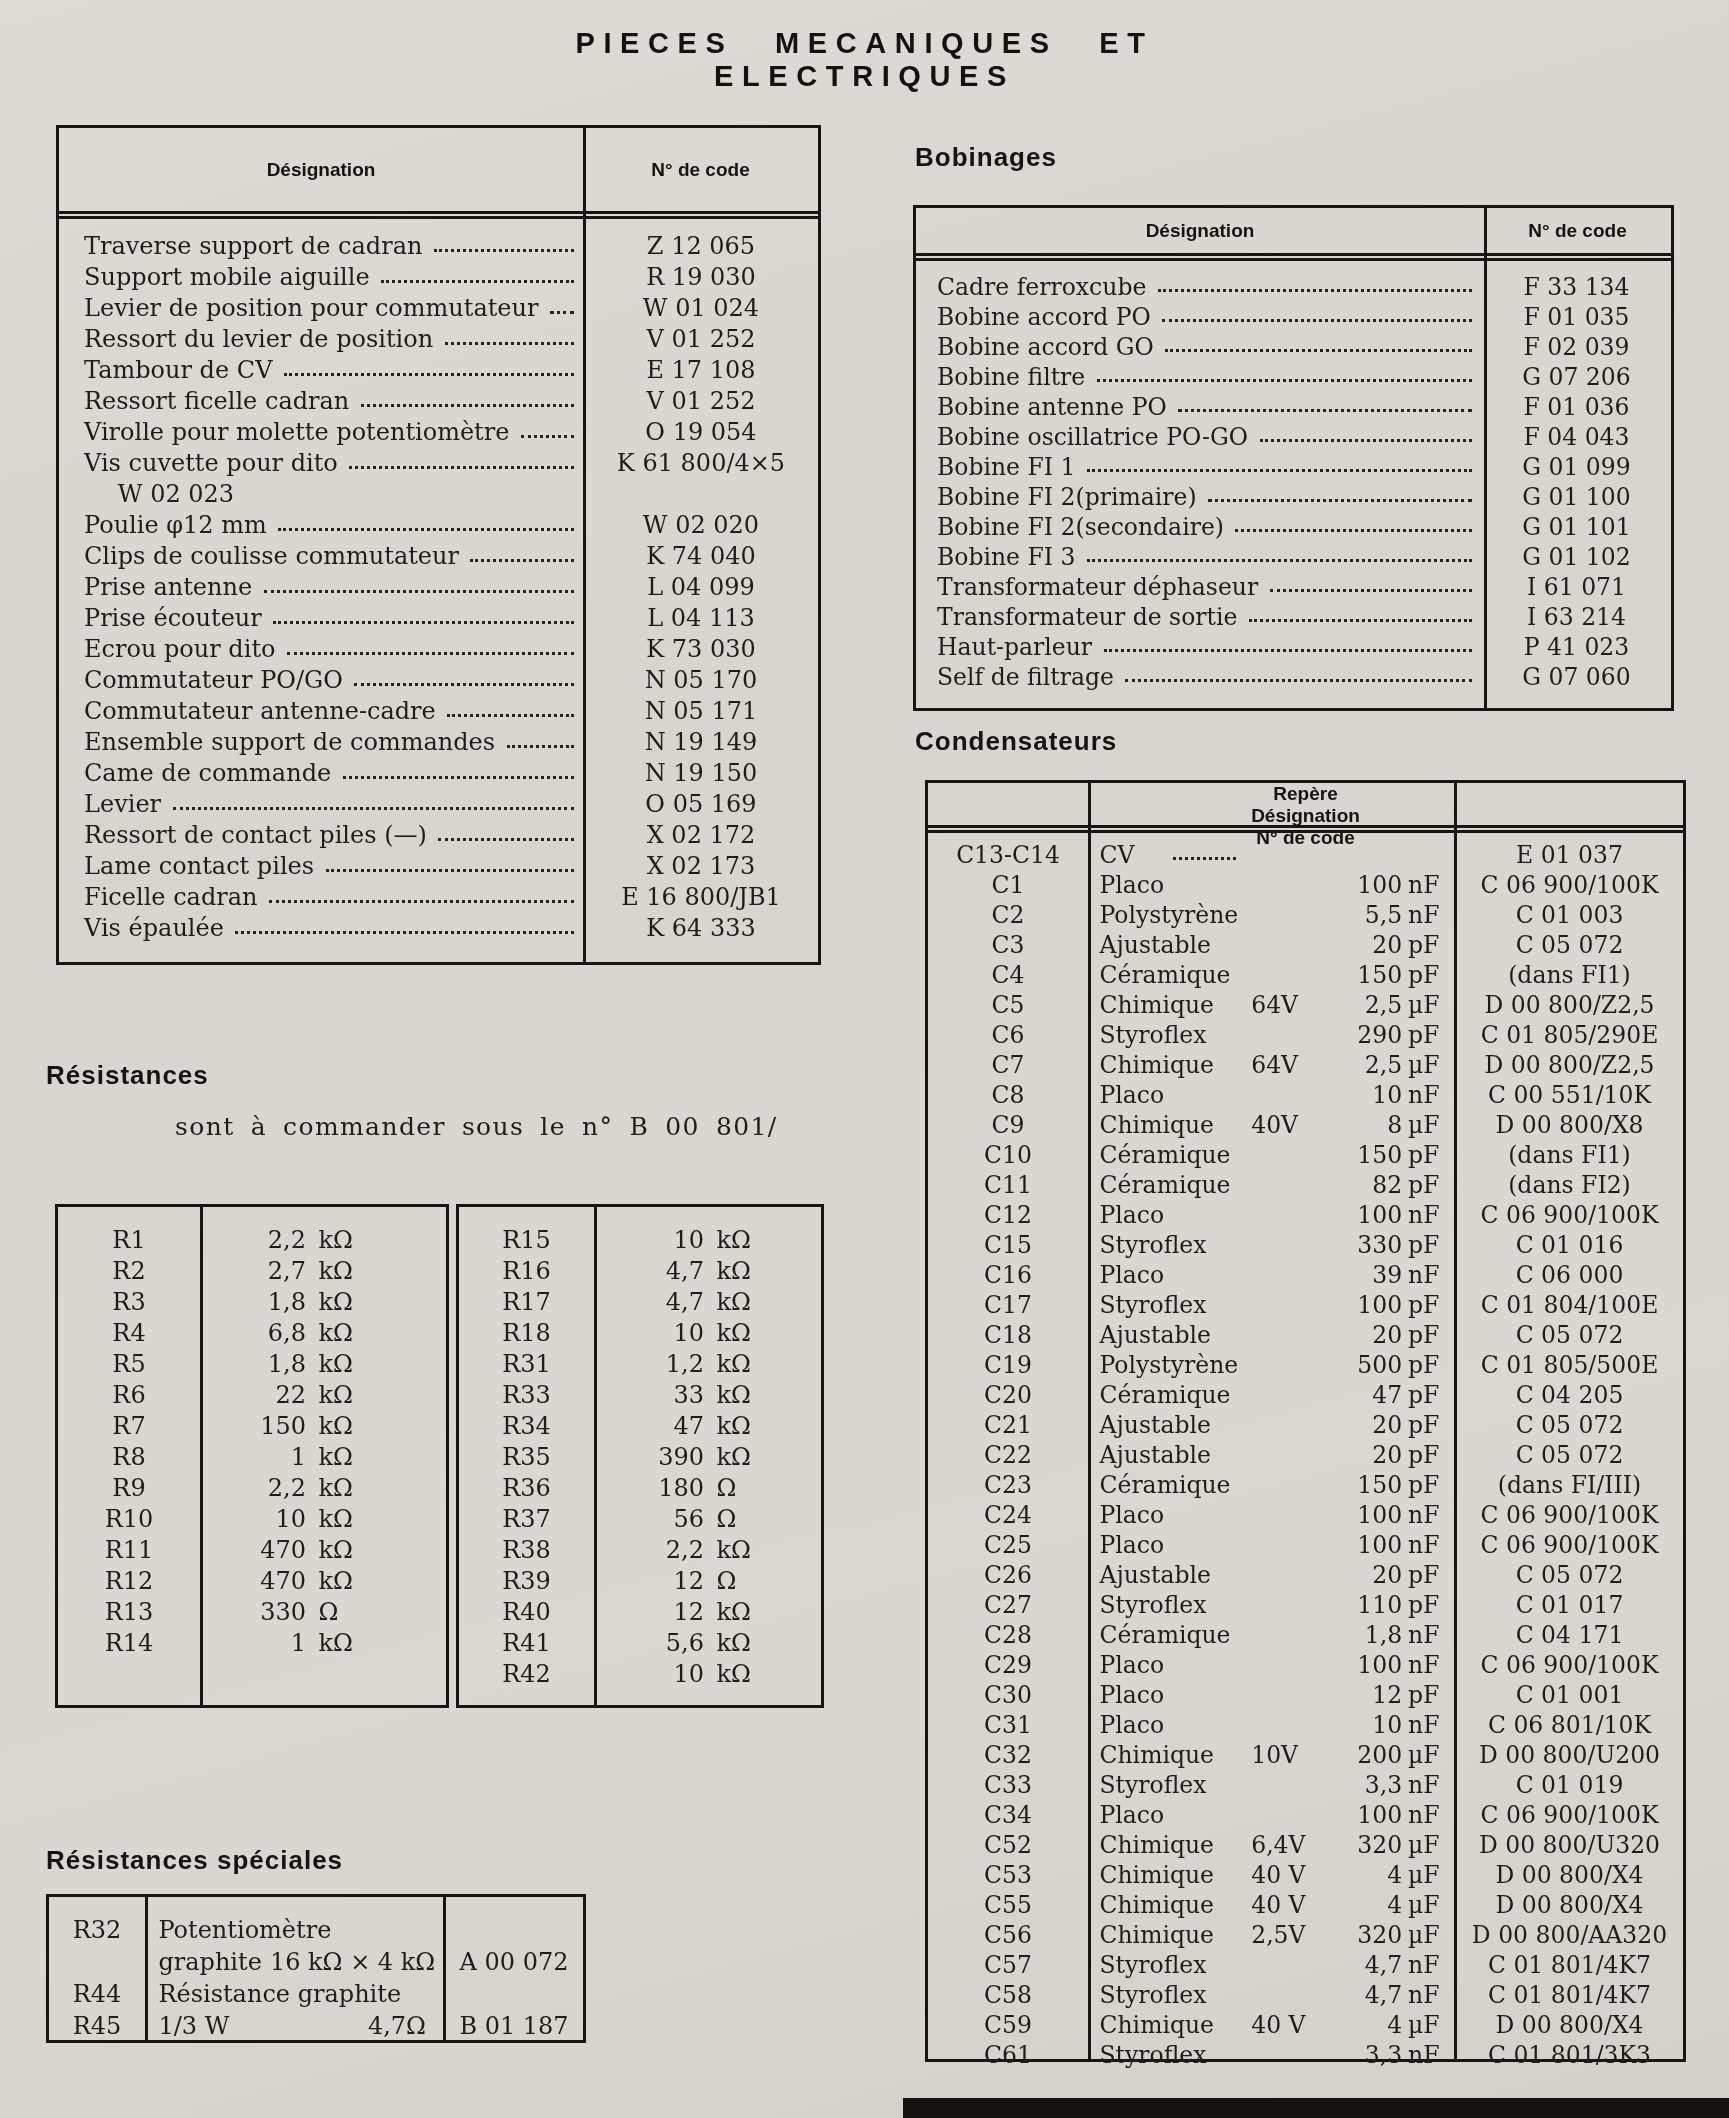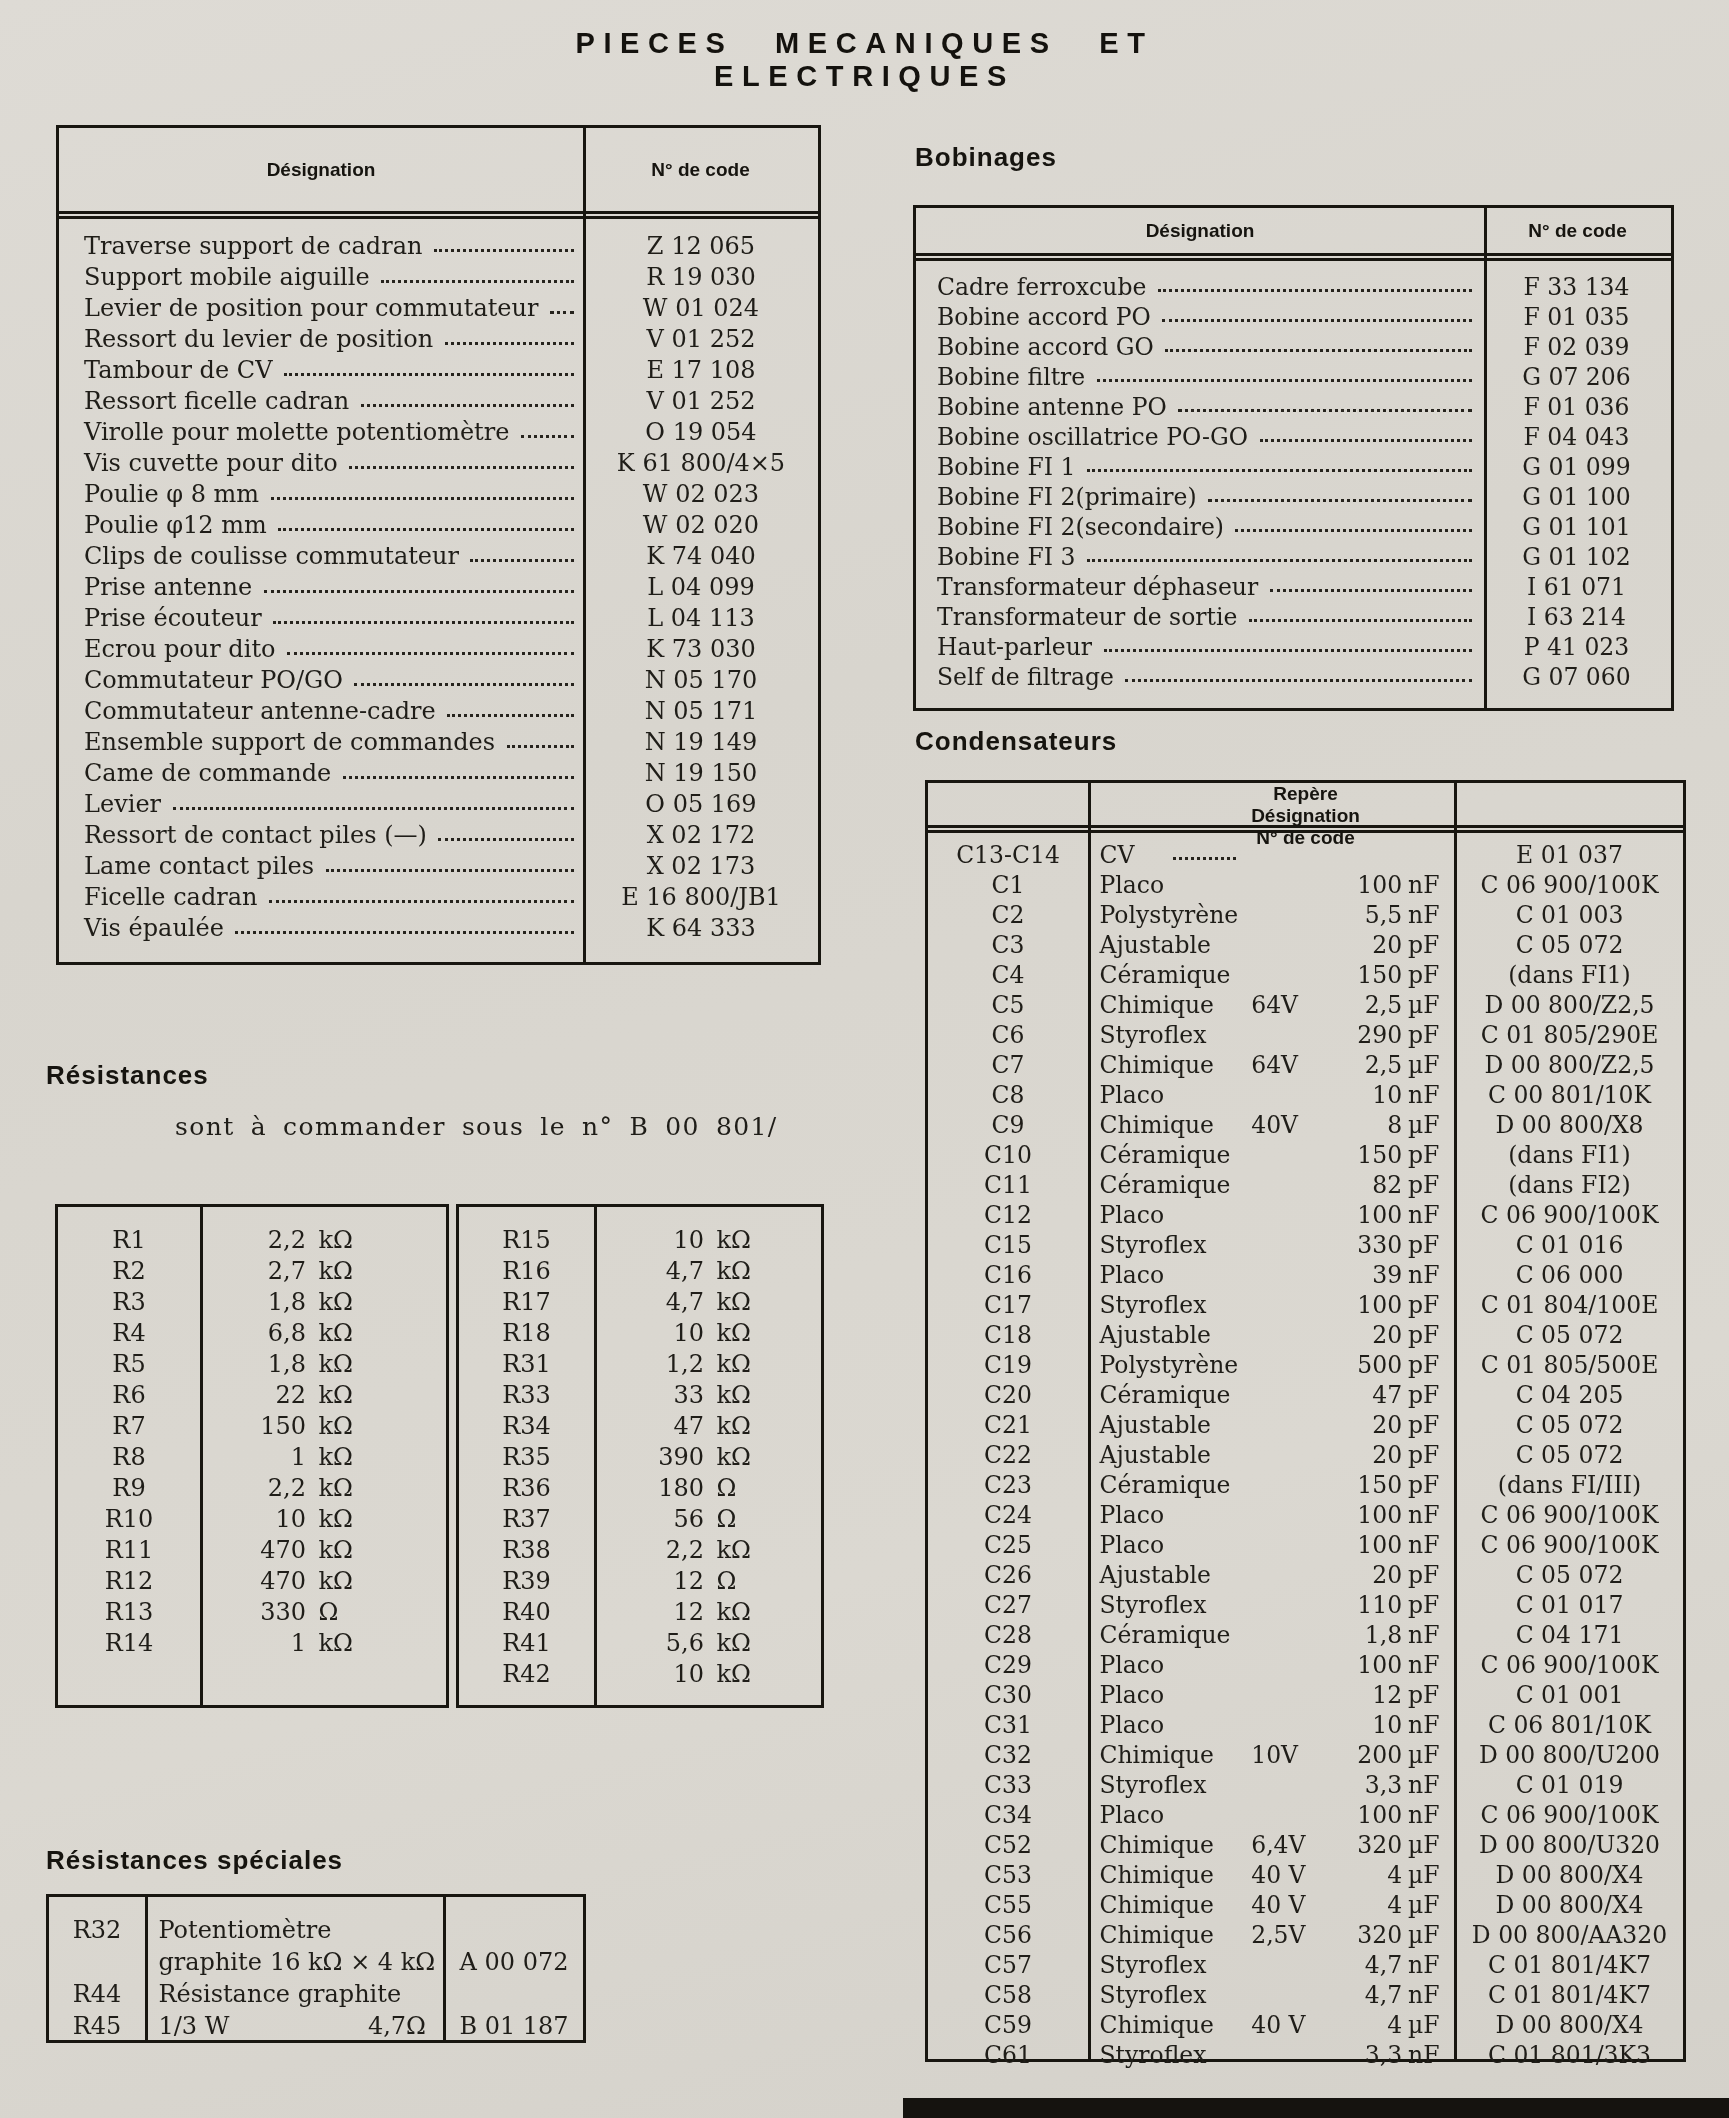--- a/index.html
+++ b/index.html
@@ -145,10 +145,6 @@
       </div>
 
       <div class="row">
-        <div class="d">
-          <span class="txt">Poulie φ 8 mm</span>
-          <span class="leader"></span>
-        </div>
         <div class="c">W 02 023</div>
       </div>
 

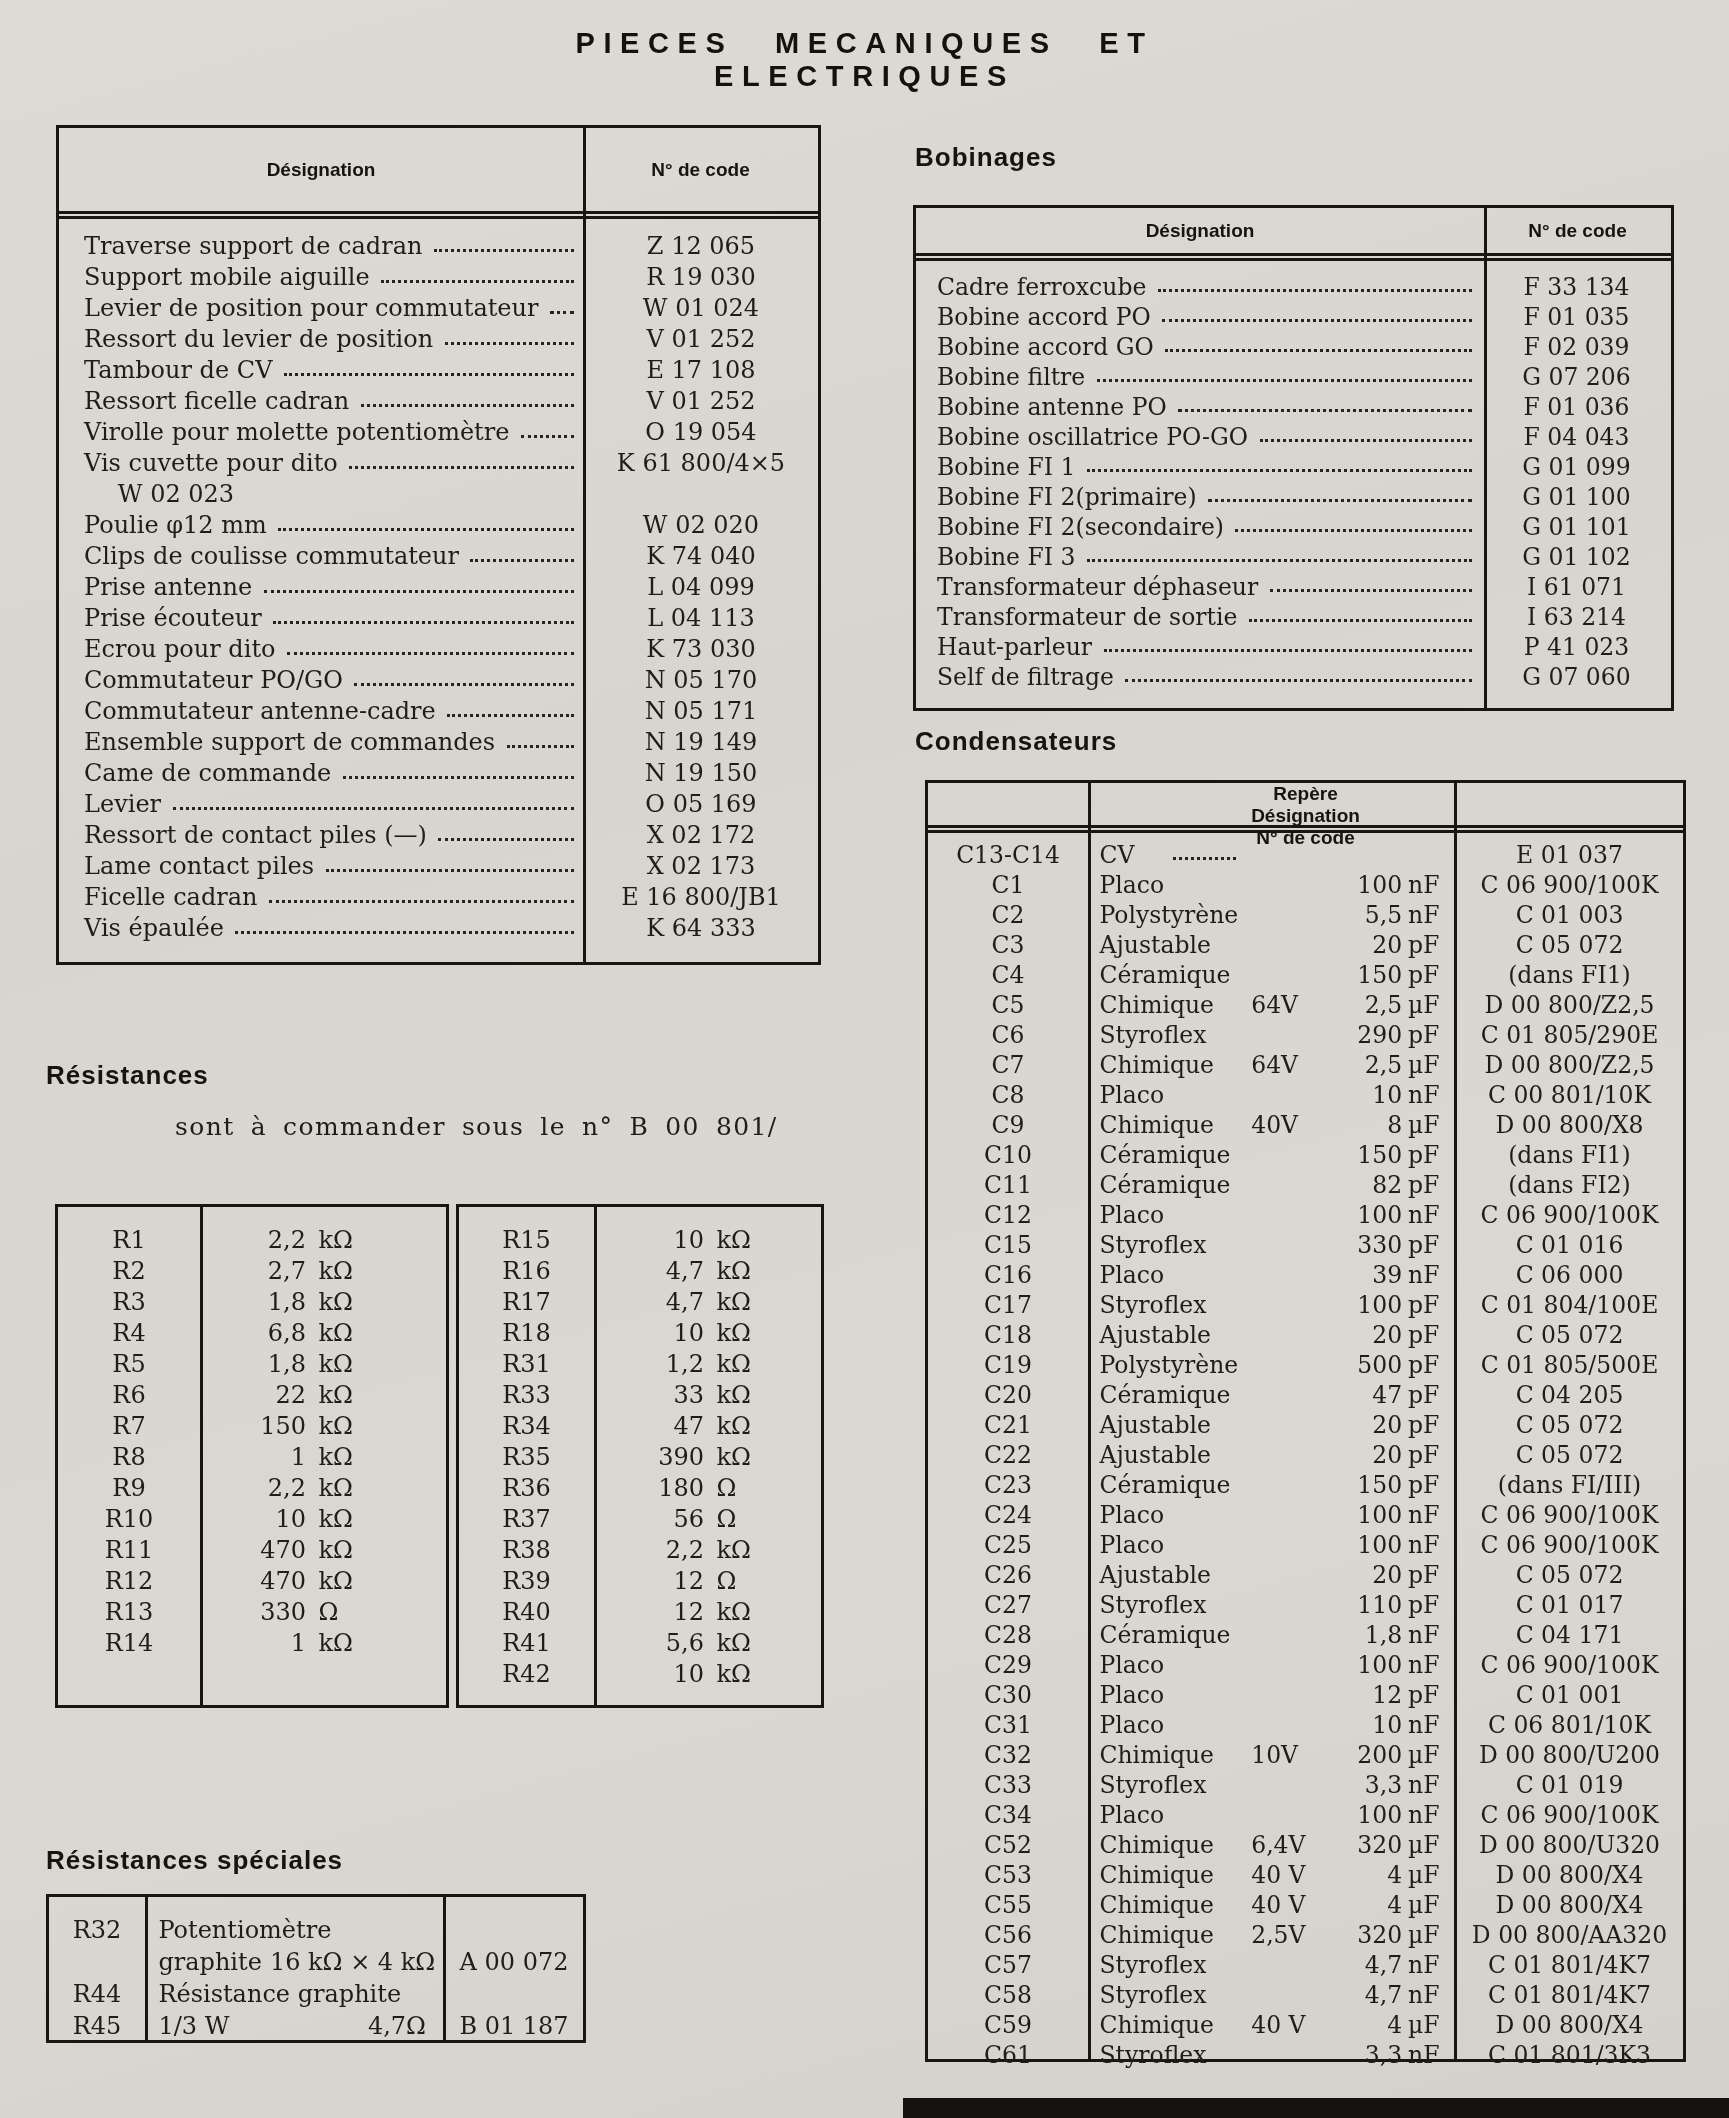--- a/index.html
+++ b/index.html
@@ -501,7 +501,7 @@
           <span class="cnum">10</span>
           <span class="cunit">nF</span>
         </div>
-        <div class="c">C 00 801/10K</div>
+        <div class="c">C 00 551/10K</div>
       </div>
 
       <div class="row">

